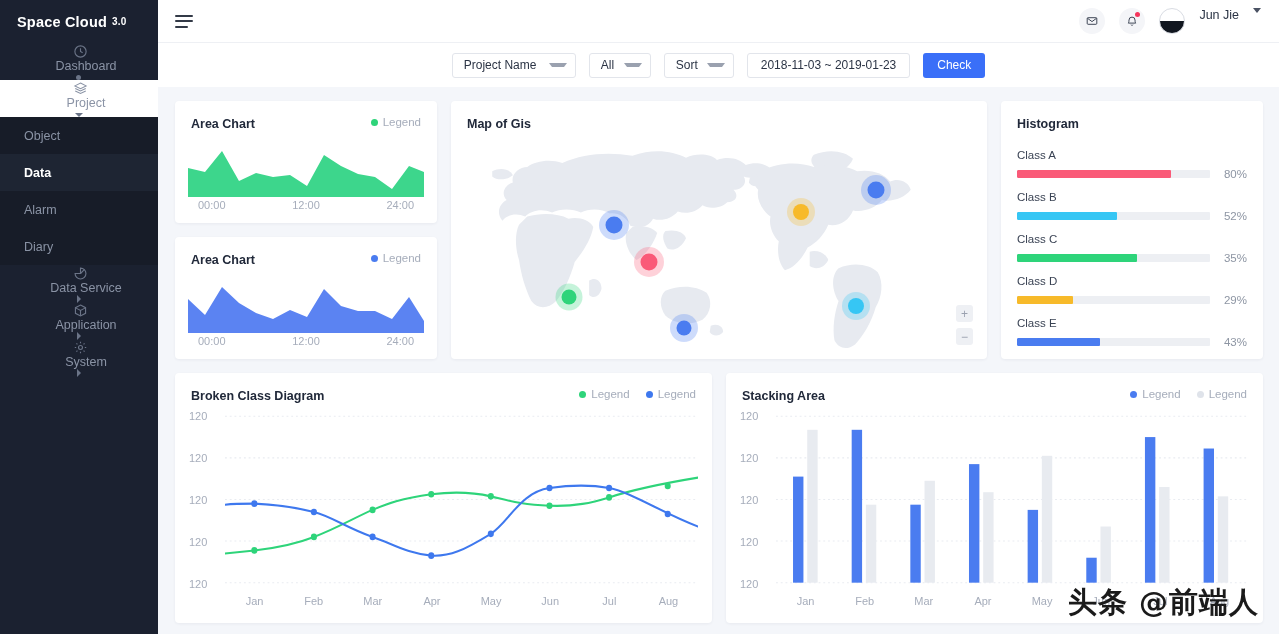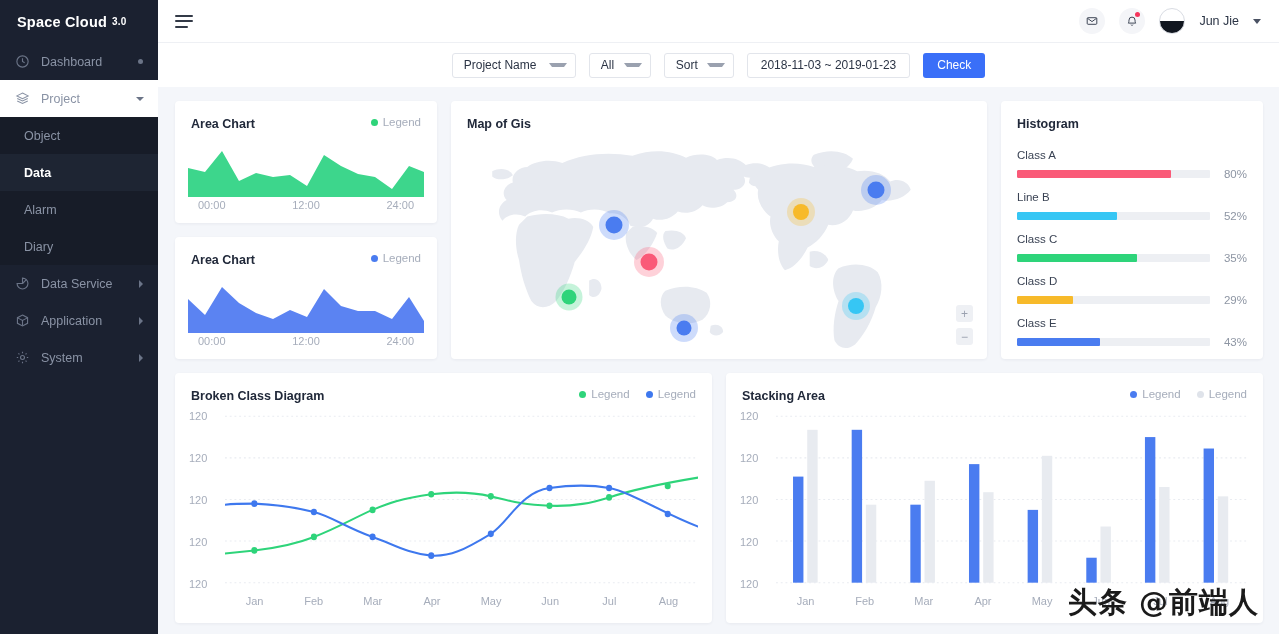--- a/index.html
+++ b/index.html
@@ -73,7 +73,7 @@
     margin-bottom: 3.5px;
   }
   .hamburger span:nth-child(3) { width: 13px; margin-bottom: 0; }
-  .topbar-right { margin-left: auto; display: flex; align-items: center; gap: 14px; }
+  .topbar-right { margin-left: auto; display: flex; gap: 14px; }
   .icon-btn {
     width: 26px; height: 26px; border-radius: 50%; background: #F4F5F8;
     display: flex; align-items: center; justify-content: center;

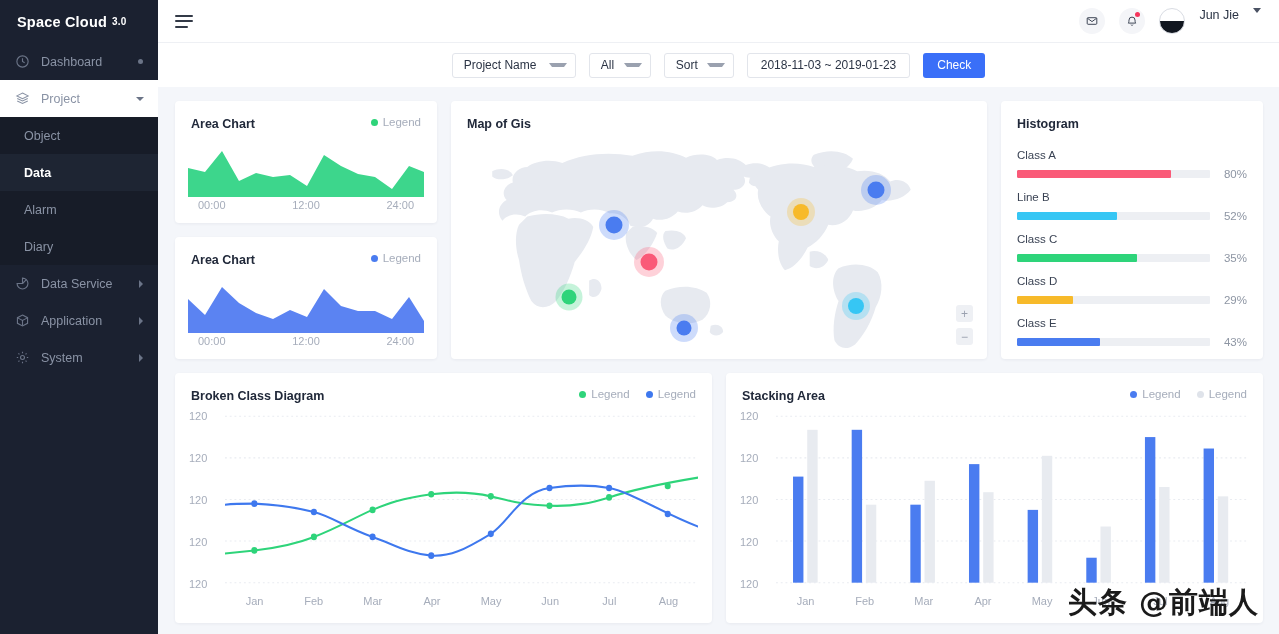--- a/index.html
+++ b/index.html
@@ -26,7 +26,7 @@
   .nav-item {
     height: 37px; display: flex; align-items: center;
     padding-left: 14px; font-size: 12.5px; color: #8A93A5;
-    cursor: pointer; position: relative;
+    cursor: pointer; position: relative; flex-direction: column;
   }
   .nav-item .ic {
     width: 16px; height: 16px; margin-right: 11px;

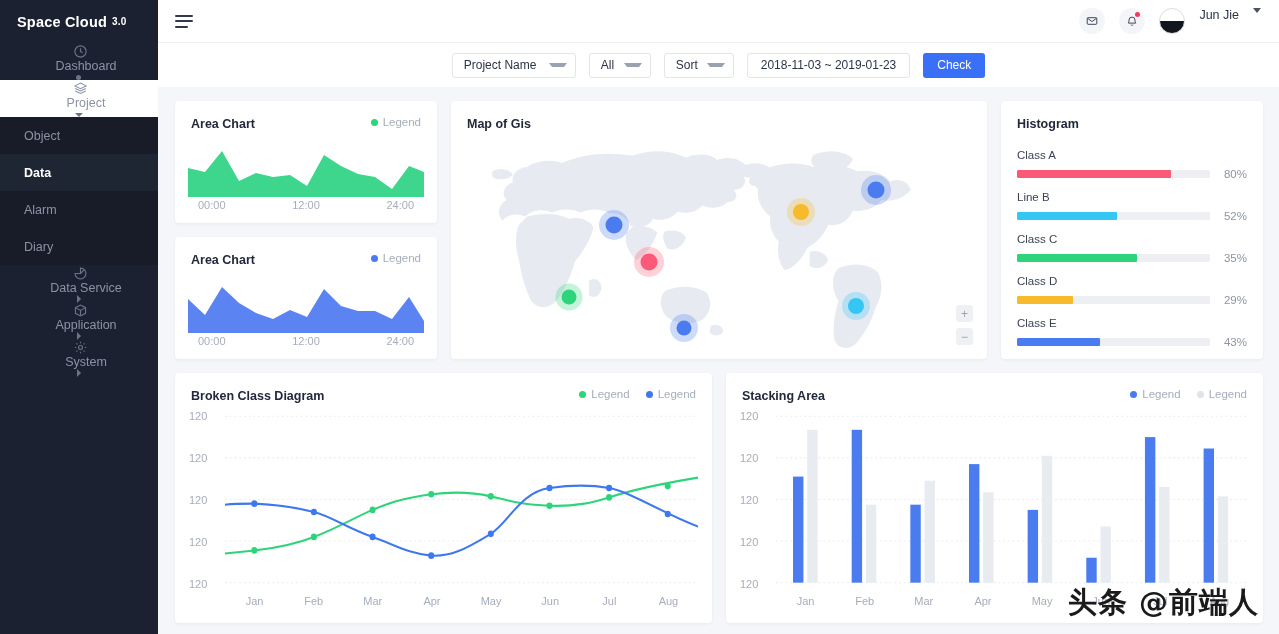--- a/index.html
+++ b/index.html
@@ -478,7 +478,7 @@
             </div>
 
             <div class="hist-item">
-              <div class="hist-label">Line B</div>
+              <div class="hist-label">Class B</div>
               <div class="hist-line">
                 <div class="track">
                   <div class="fill" style="width:52%;background:#36C6F4"></div>

